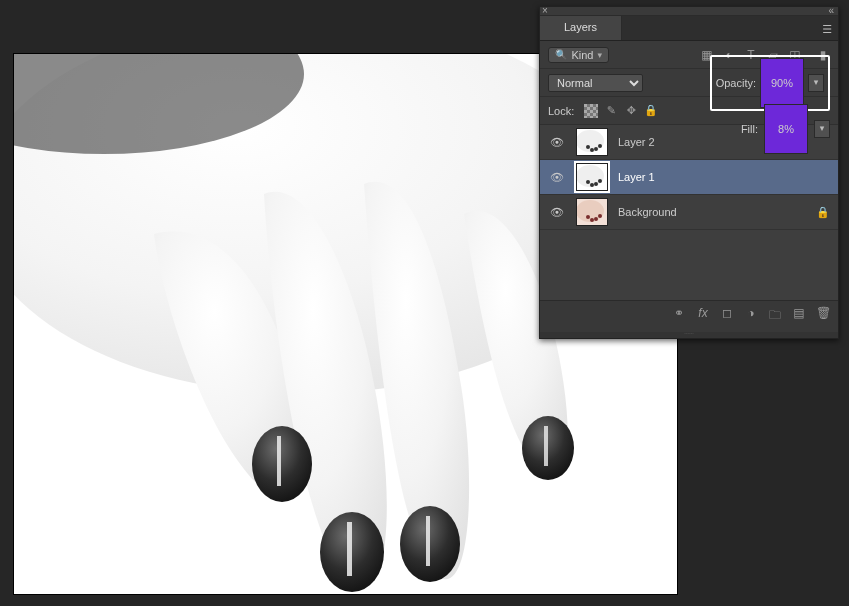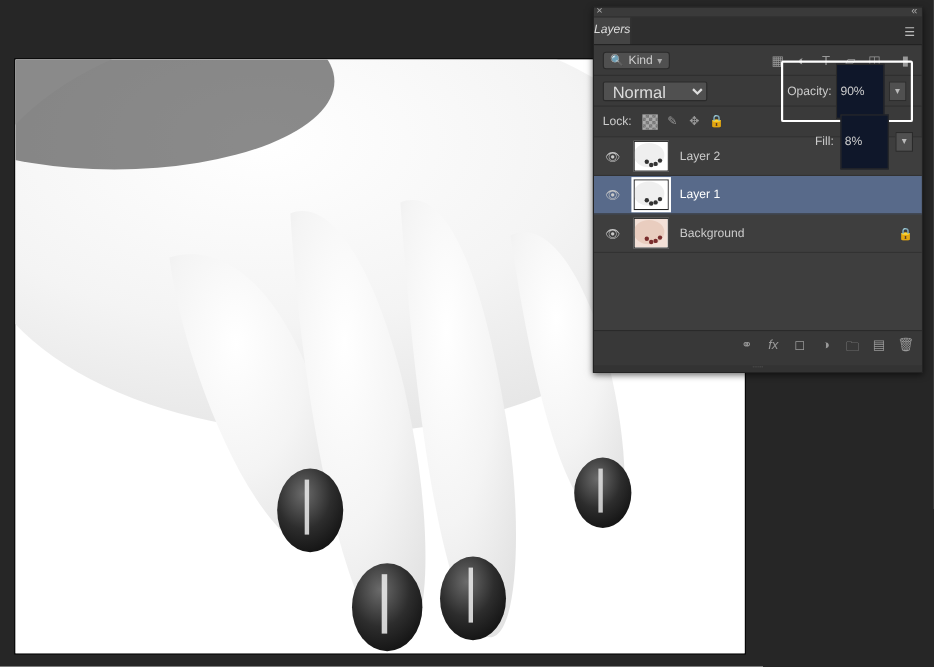--- a/index.html
+++ b/index.html
@@ -54,7 +54,7 @@
     position:relative;
   }
   .tabbar .tab {
-    padding: 5px 0 0;
+    padding: 5px 24px 0;
     background:#444;
     border-right:1px solid #2a2a2a;
     color:#ddd;
@@ -62,7 +62,6 @@
     box-sizing:border-box;
     position:relative;
     top:0;
-    font-style:italic;
   }
   .tabbar .menu-icon {
     position:absolute; right:6px; top:7px; color:#bbb;

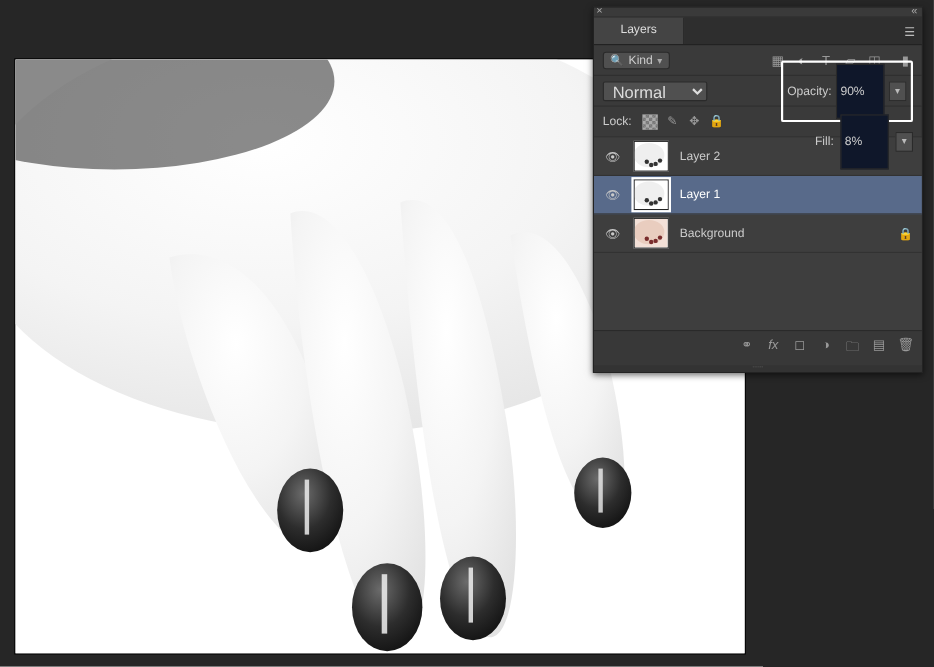--- a/index.html
+++ b/index.html
@@ -68,7 +68,7 @@
   }
   .row { display:flex; align-items:center; padding:4px 8px; gap:6px; border-bottom:1px solid #2f2f2f; height: 28px; box-sizing:border-box;}
   .row select, .row input[type=text]{
-    background:#505050; color:#ddd; border:1px solid #2a2a2a; font-size:15px;
+    background:#505050; color:#ddd; border:1px solid #2a2a2a; font-size:11px;
     height:18px; border-radius:2px; padding:0 4px;
   }
   .search-kind {

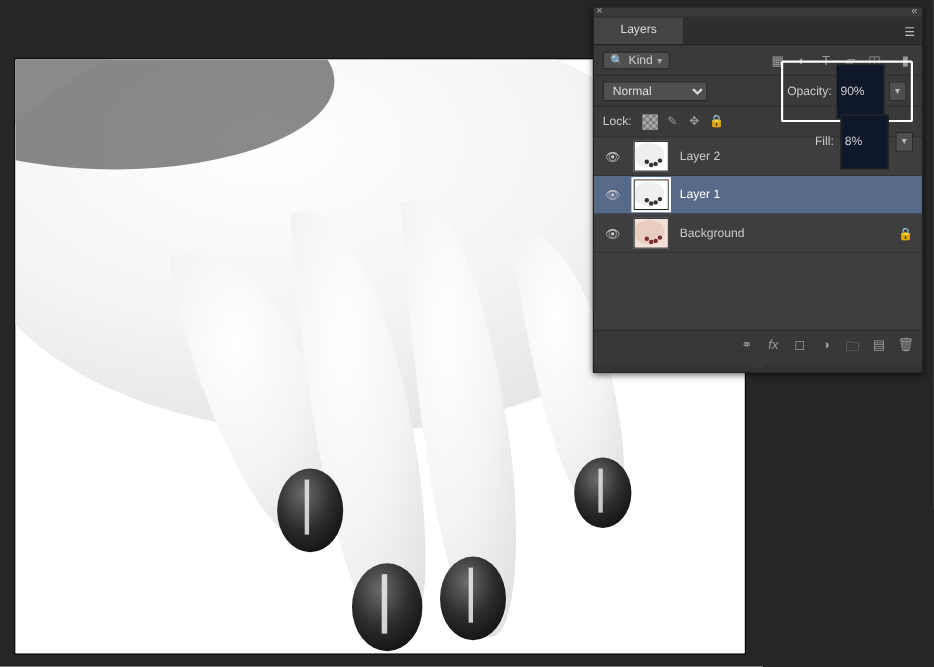--- a/index.html
+++ b/index.html
@@ -82,7 +82,7 @@
   .blend-select { width:95px; }
   .opacity-box { display:flex; align-items:center; gap:4px; margin-left:auto;
      border:2px solid #ffffff; padding:1px 4px; border-radius:2px;}
-  .opacity-val { background:#0f172a; border:1px solid #2a2a2a; width:36px; text-align:left; padding:16px 3px; height:16px; line-height:16px;}
+  .opacity-val { background:#6d28d9; border:1px solid #2a2a2a; width:36px; text-align:center; padding:16px 3px; height:16px; line-height:16px;}
   .dd-arrow { background:#505050;border:1px solid #2a2a2a;width:14px;height:16px;text-align:center;line-height:14px;color:#bbb;font-size:9px;}
 
   .lock-label { color:#ccc;text-align:center; }

